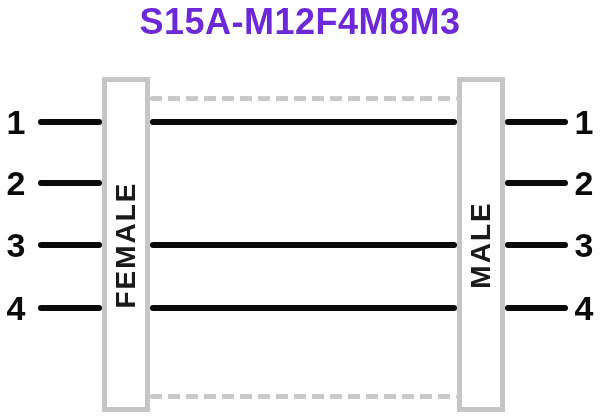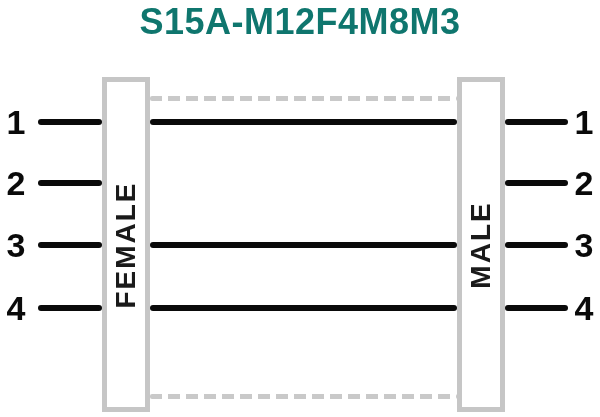--- a/index.html
+++ b/index.html
@@ -23,7 +23,7 @@
     text-align: center;
     font-size: 36px;
     font-weight: bold;
-    color: #0f766e;
+    color: #6d28d9;
     letter-spacing: 0.5px;
   }
   

